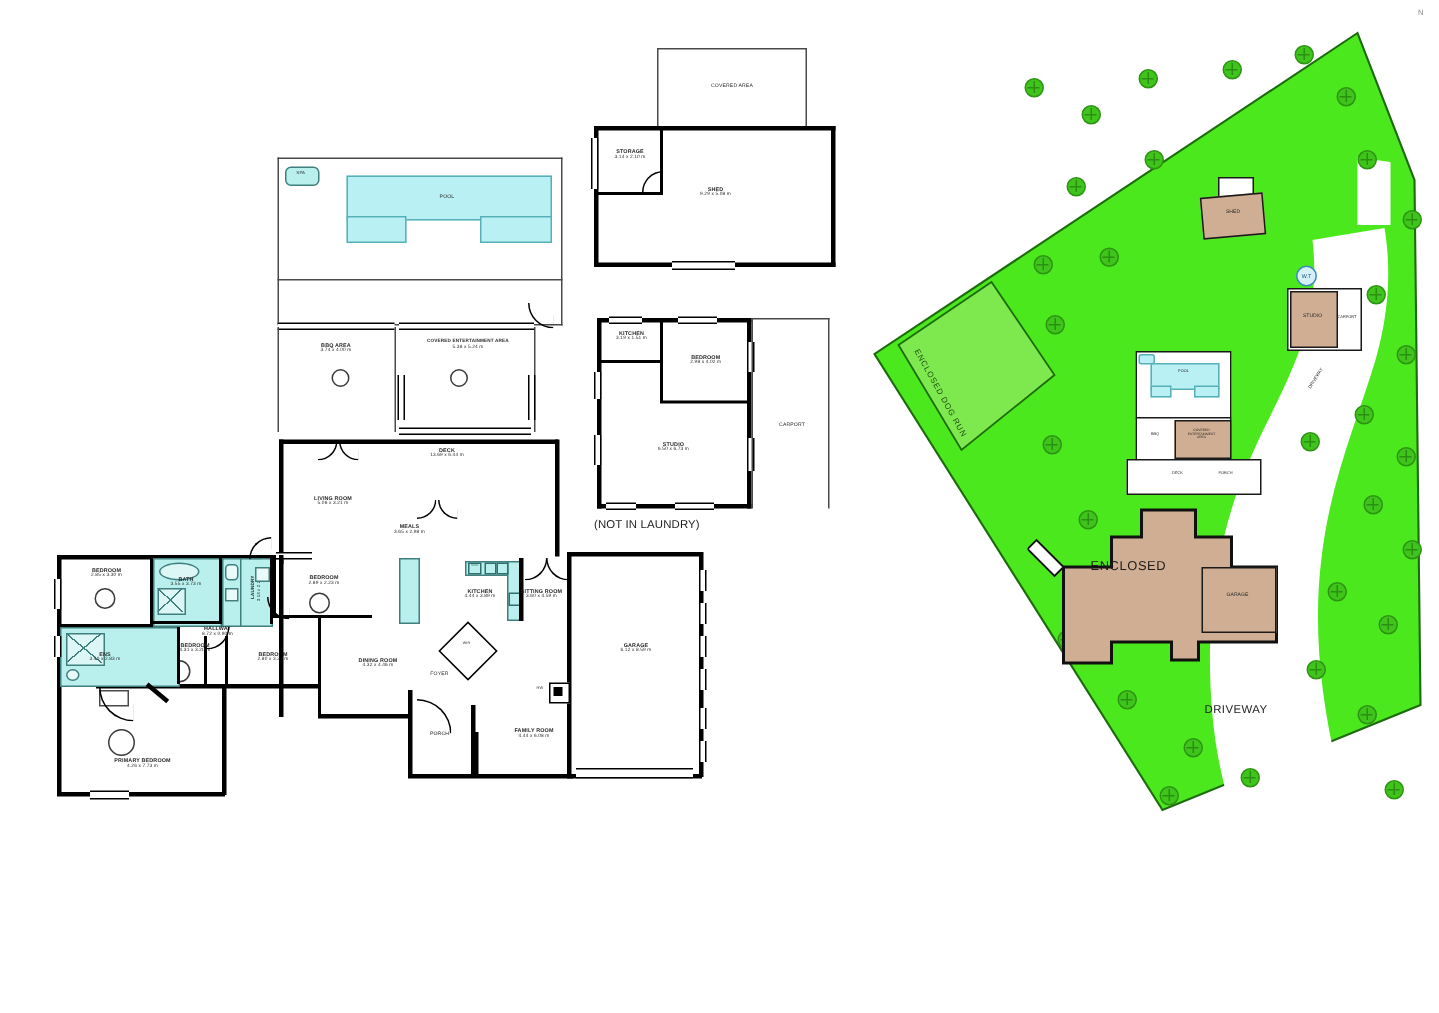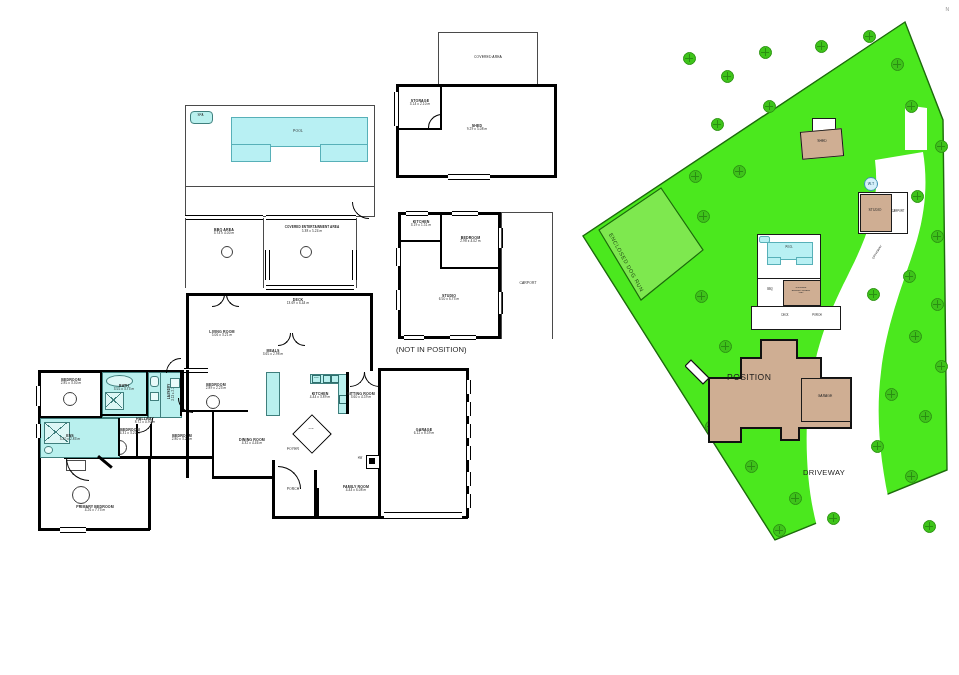--- a/index.html
+++ b/index.html
@@ -153,7 +153,7 @@
     <div class="thin" style="left:552px;top:212px;width:.8px;height:127px;"></div>
     <div class="rm" style="left:504px;top:282px;width:48px;">CARPORT</div>
 
-    <div id="notinpos" style="left:396px;top:345px;">(NOT IN POSITION)</div>
+    <div id="notinpos" style="left:396px;top:345px;">(NOT IN LAUNDRY)</div>
 
     <div class="wall" style="left:186px;top:293px;width:2.5px;height:83px;"></div>
     <div class="wall" style="left:186px;top:293px;width:186px;height:2.5px;"></div>

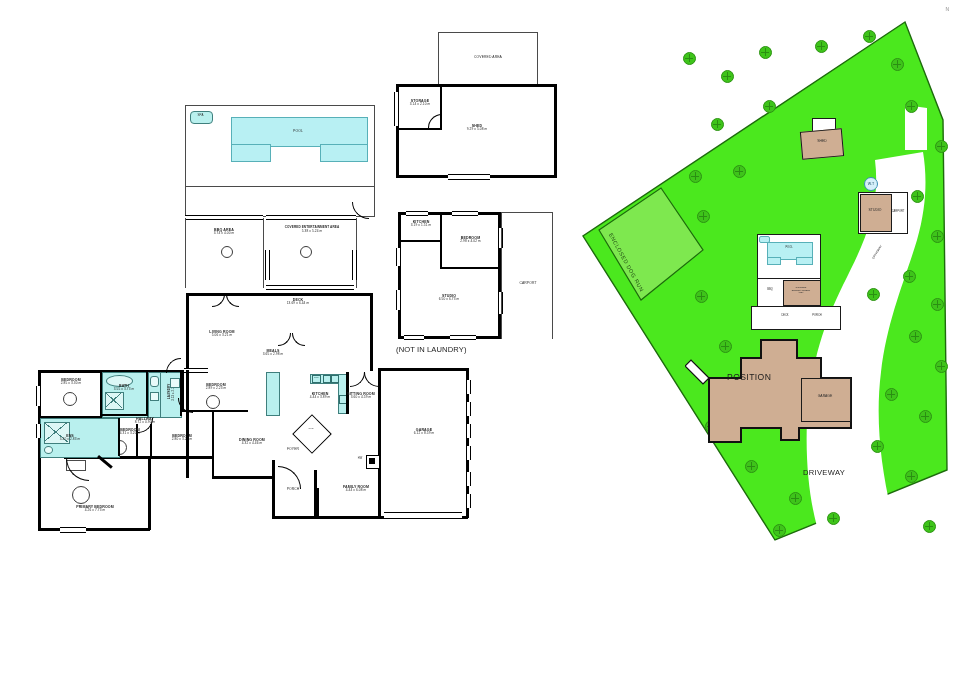--- a/index.html
+++ b/index.html
@@ -429,7 +429,7 @@
                L56,142 L24,142 Z" fill="#cfae93" stroke="#111111" stroke-width="2"></path>
       <path d="M24,78 L6,60 L0,66 L18,84 Z" fill="#ffffff" stroke="#111111" stroke-width="1.2"></path>
     </svg>
-    <div id="residence-label" style="left:152px;top:372px;">POSITION</div>
+    <div id="residence-label" style="left:152px;top:372px;">ENCLOSED</div>
 
     <div class="bldg" style="left:226px;top:378px;width:48px;height:42px;"></div>
     <div class="slabel" style="left:228px;top:394px;width:44px;font-size:3.4px;">GARAGE</div>

